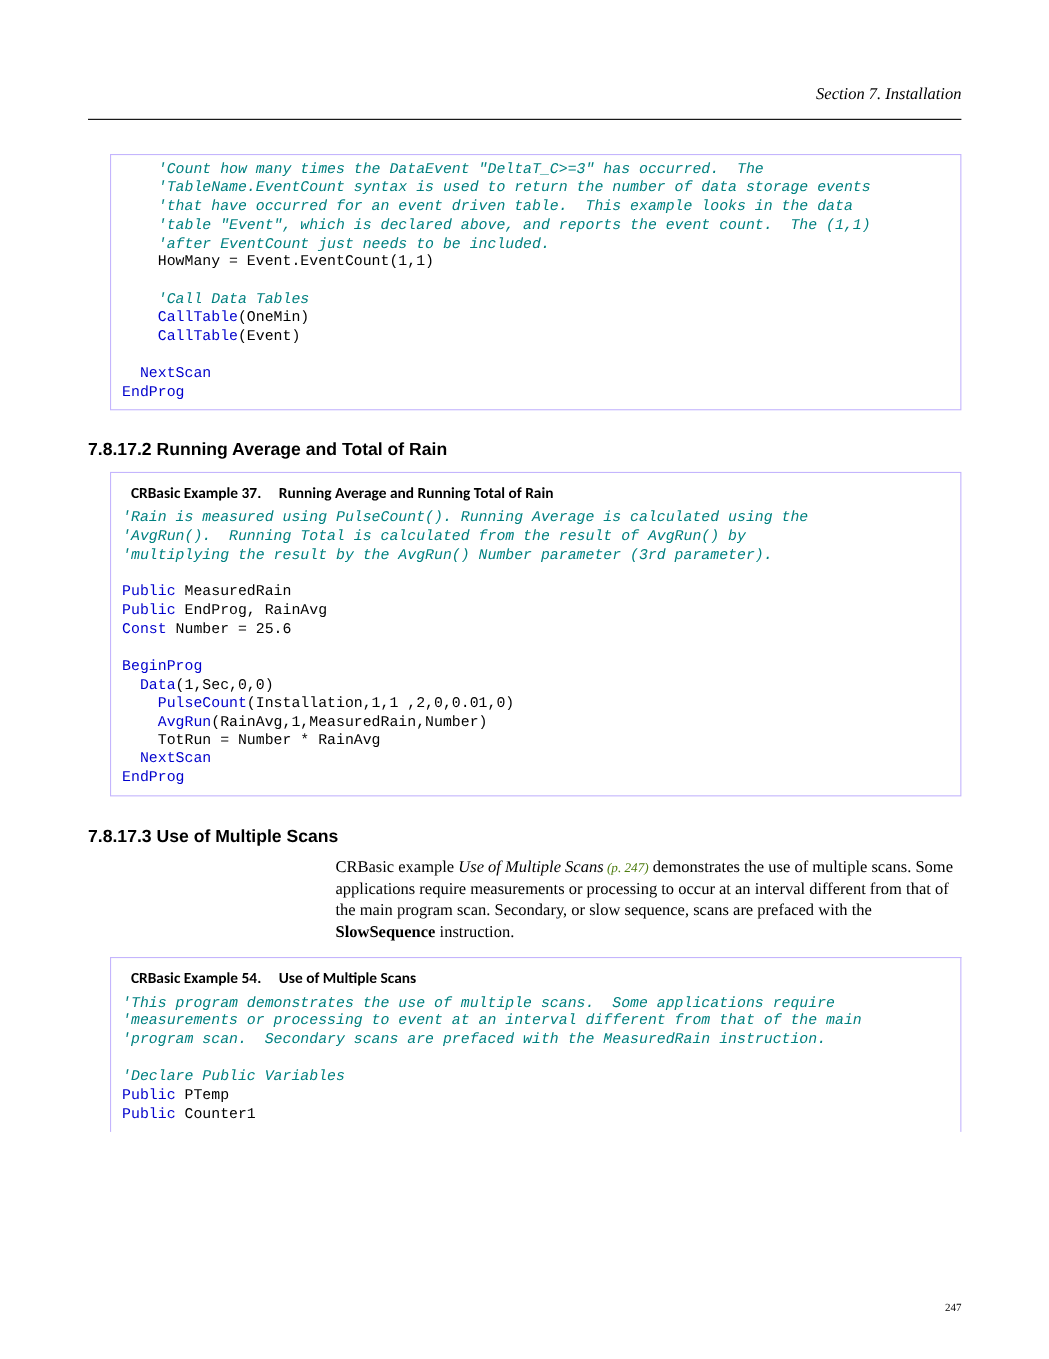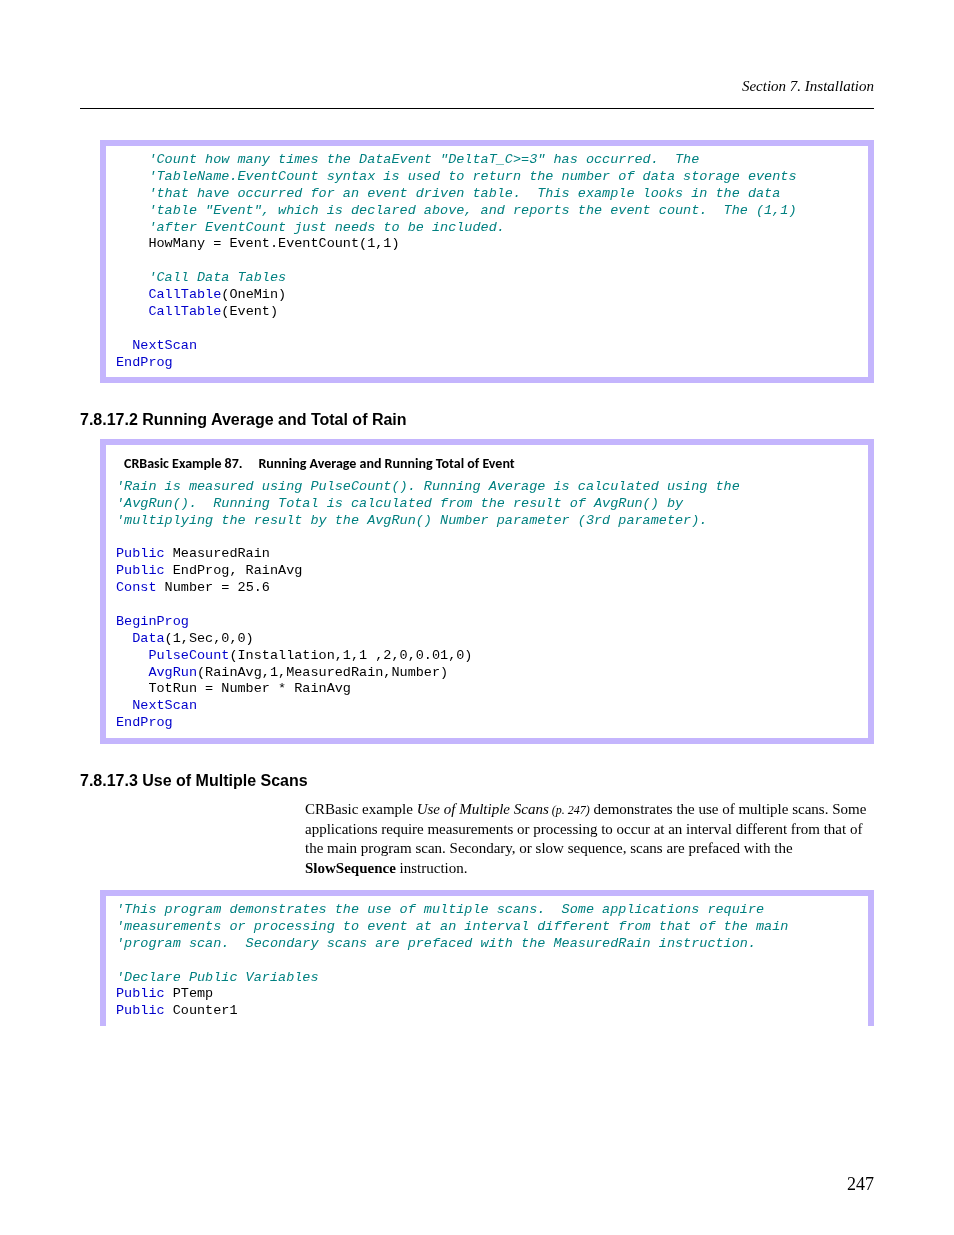--- a/index.html
+++ b/index.html
@@ -35,7 +35,7 @@
     margin-top: 60px;
   }
   .code-box {
-    border: 6px solid #c4b5fd;
+    border: 1px solid #c4b5fd;
     padding: 6px 10px 6px 10px;
     font-family: "Courier New", Courier, monospace;
     font-size: 13.5px;

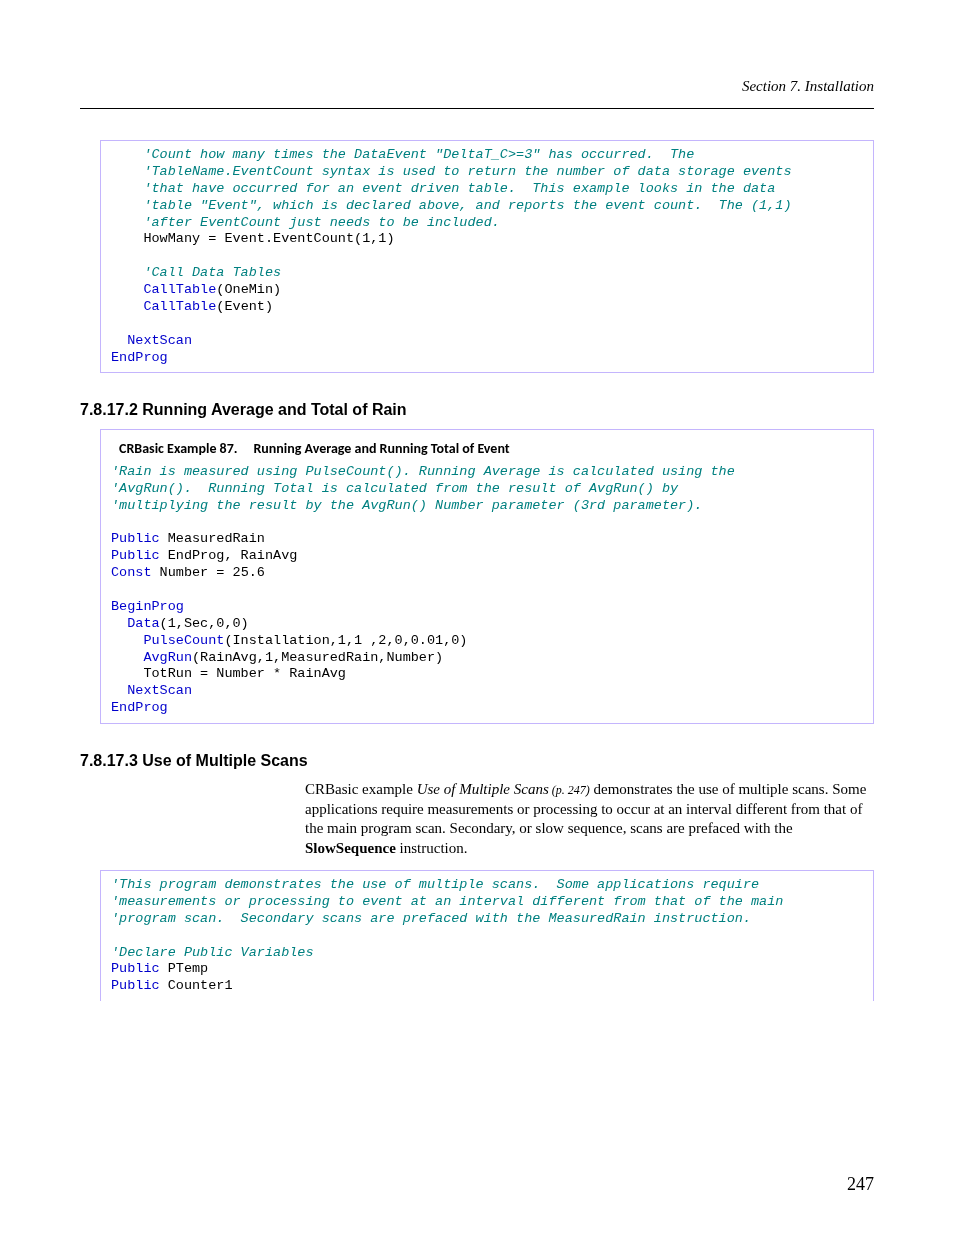--- a/index.html
+++ b/index.html
@@ -100,7 +100,7 @@
 
     <div class="section-heading">7.8.17.2 Running Average and Total of Rain</div>
 
-    <div class="code-box"><div class="example-title"><span>CRBasic Example 87.</span>     <span>Running Average and Running Total of Event</span></div><span class="comment">'Rain is measured using PulseCount(). Running Average is calculated using the</span>
+    <div class="code-box"><div class="example-title"><span>CRBasic Example 37.</span>     <span>Running Average and Running Total of Event</span></div><span class="comment">'Rain is measured using PulseCount(). Running Average is calculated using the</span>
 <span class="comment">'AvgRun().  Running Total is calculated from the result of AvgRun() by</span>
 <span class="comment">'multiplying the result by the AvgRun() Number parameter (3rd parameter).</span>
 

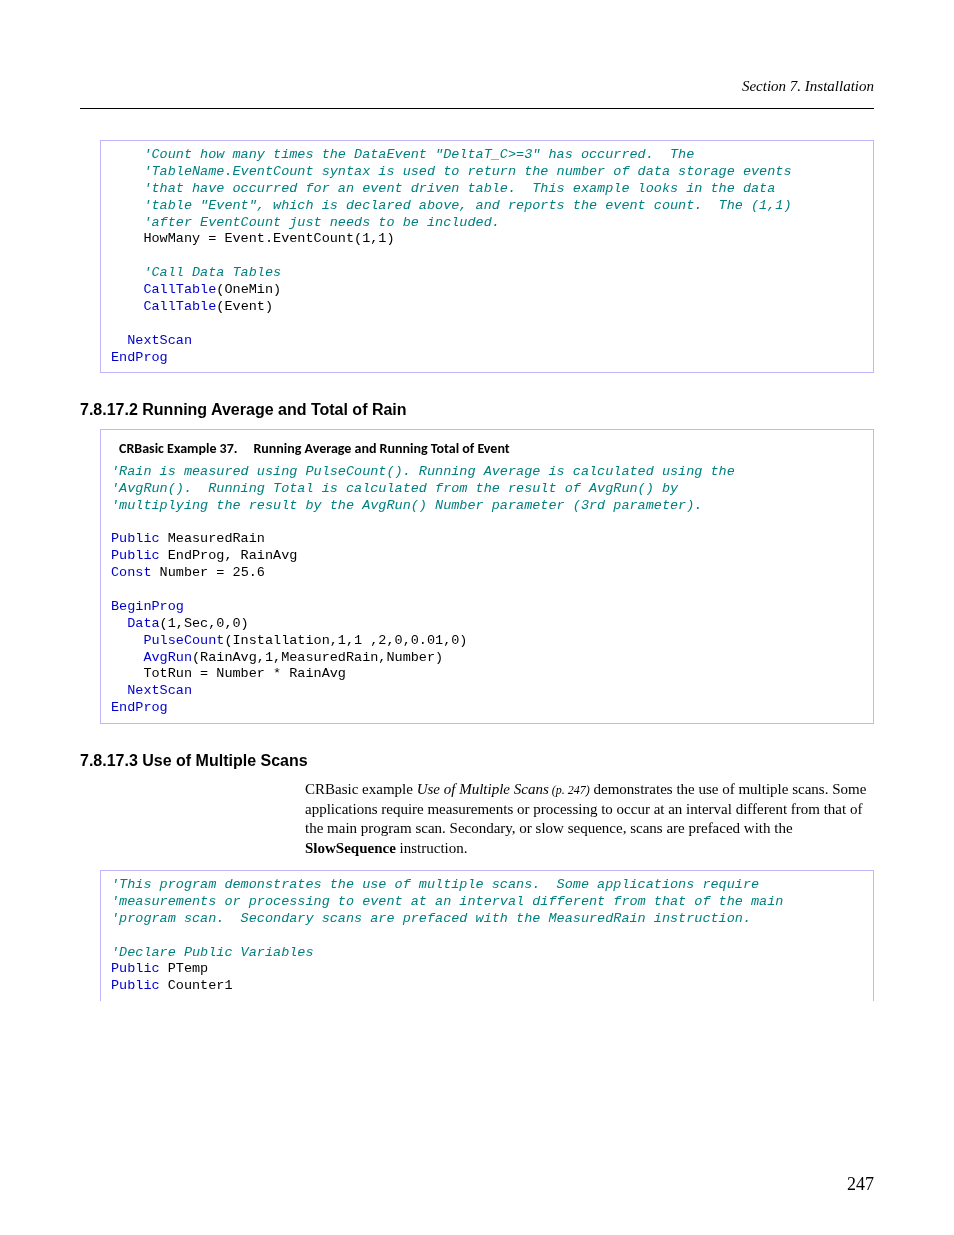--- a/index.html
+++ b/index.html
@@ -100,7 +100,7 @@
 
     <div class="section-heading">7.8.17.2 Running Average and Total of Rain</div>
 
-    <div class="code-box"><div class="example-title"><span>CRBasic Example 37.</span>     <span>Running Average and Running Total of Event</span></div><span class="comment">'Rain is measured using PulseCount(). Running Average is calculated using the</span>
+    <div class="code-box"><div class="example-title"><span>CRBasic Example 37.</span>     <span>Running Average and Running Total of Rain</span></div><span class="comment">'Rain is measured using PulseCount(). Running Average is calculated using the</span>
 <span class="comment">'AvgRun().  Running Total is calculated from the result of AvgRun() by</span>
 <span class="comment">'multiplying the result by the AvgRun() Number parameter (3rd parameter).</span>
 

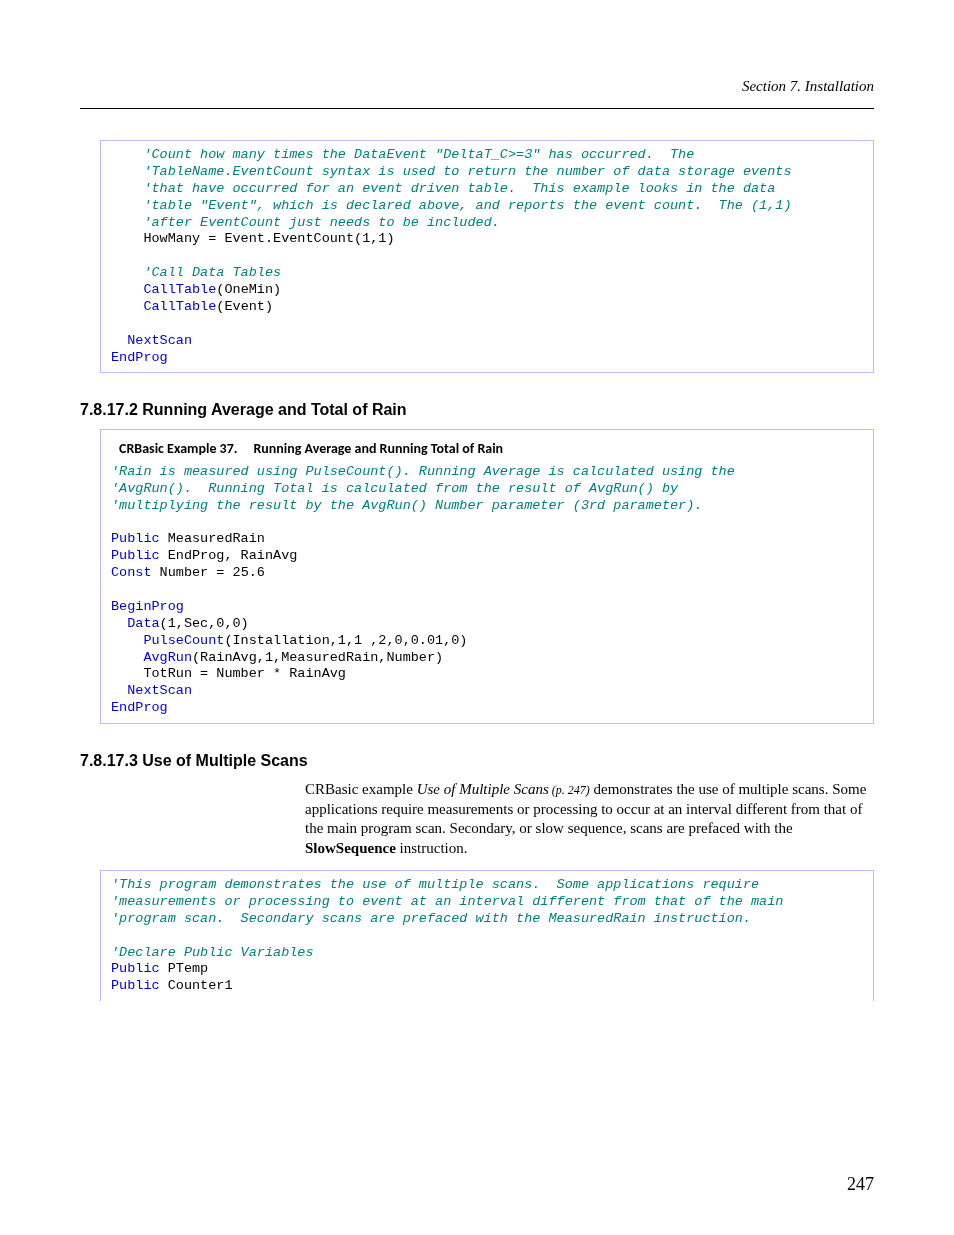--- a/index.html
+++ b/index.html
@@ -66,7 +66,7 @@
     line-height: 1.3;
   }
   .body-para .italic { font-style: italic; }
-  .body-para .link { color: #000000; font-style: italic; font-size: 12px; }
+  .body-para .link { color: #4d7c0f; font-style: italic; font-size: 12px; }
   .page-num {
     position: absolute;
     bottom: 40px;

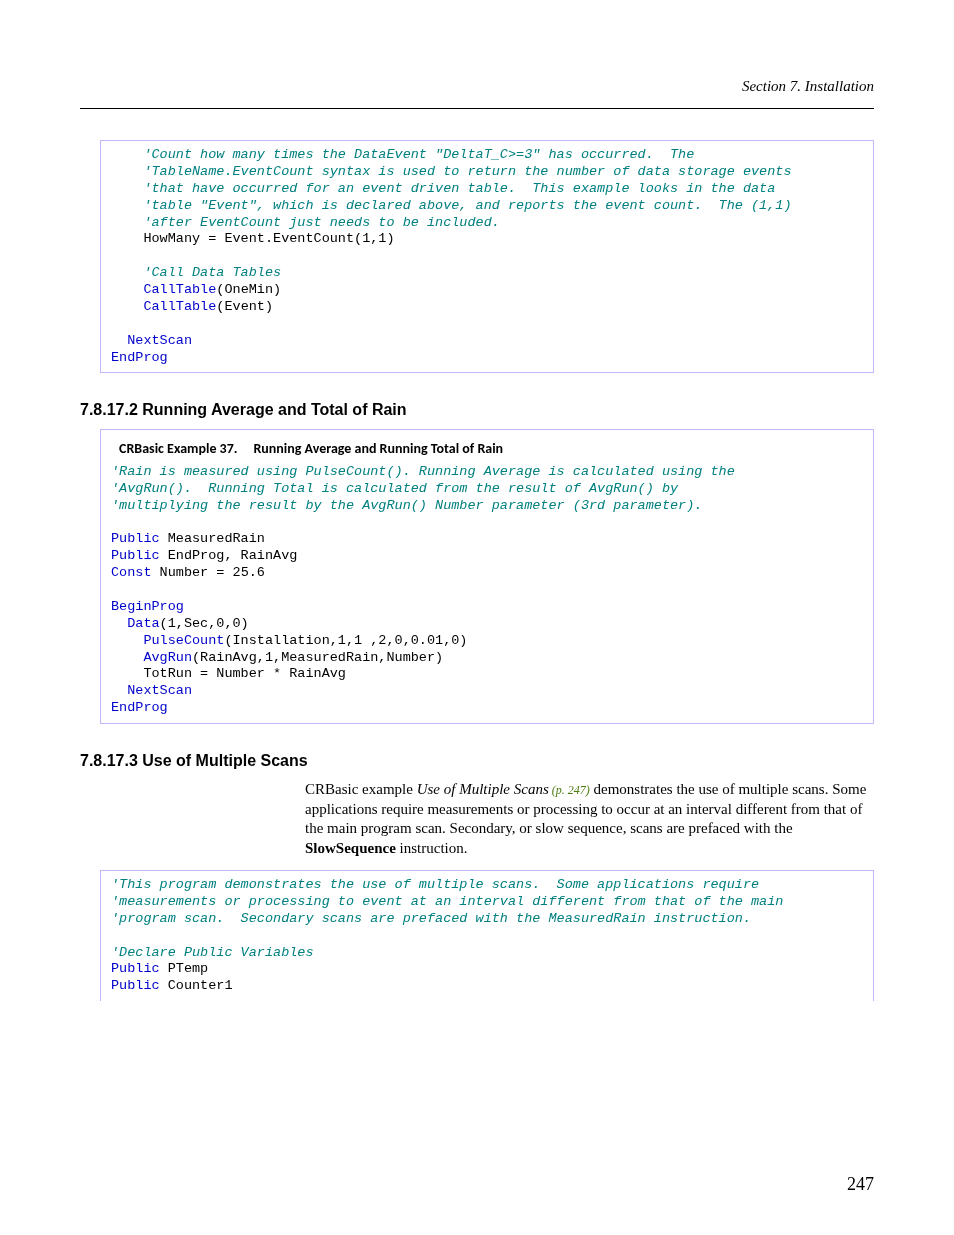--- a/index.html
+++ b/index.html
@@ -120,7 +120,7 @@
 
     <p class="body-para"><span>CRBasic example </span><span class="italic">Use of Multiple Scans</span><span class="link"> (p. 247)</span><span> demonstrates the use of multiple scans.  Some applications require measurements or processing to occur at an interval different from that of the main program scan.  Secondary, or slow sequence, scans are prefaced with the </span><b>SlowSequence</b><span> instruction.</span></p>
 
-    <div class="code-box" style="border-bottom:none;"><span class="comment">'This program demonstrates the use of multiple scans.  Some applications require</span>
+    <div class="code-box" style="border-bottom:none;"><div class="example-title"><span>CRBasic Example 54.</span>     <span>Use of Multiple Scans</span></div><span class="comment">'This program demonstrates the use of multiple scans.  Some applications require</span>
 <span class="comment">'measurements or processing to event at an interval different from that of the main</span>
 <span class="comment">'program scan.  Secondary scans are prefaced with the MeasuredRain instruction.</span>
 

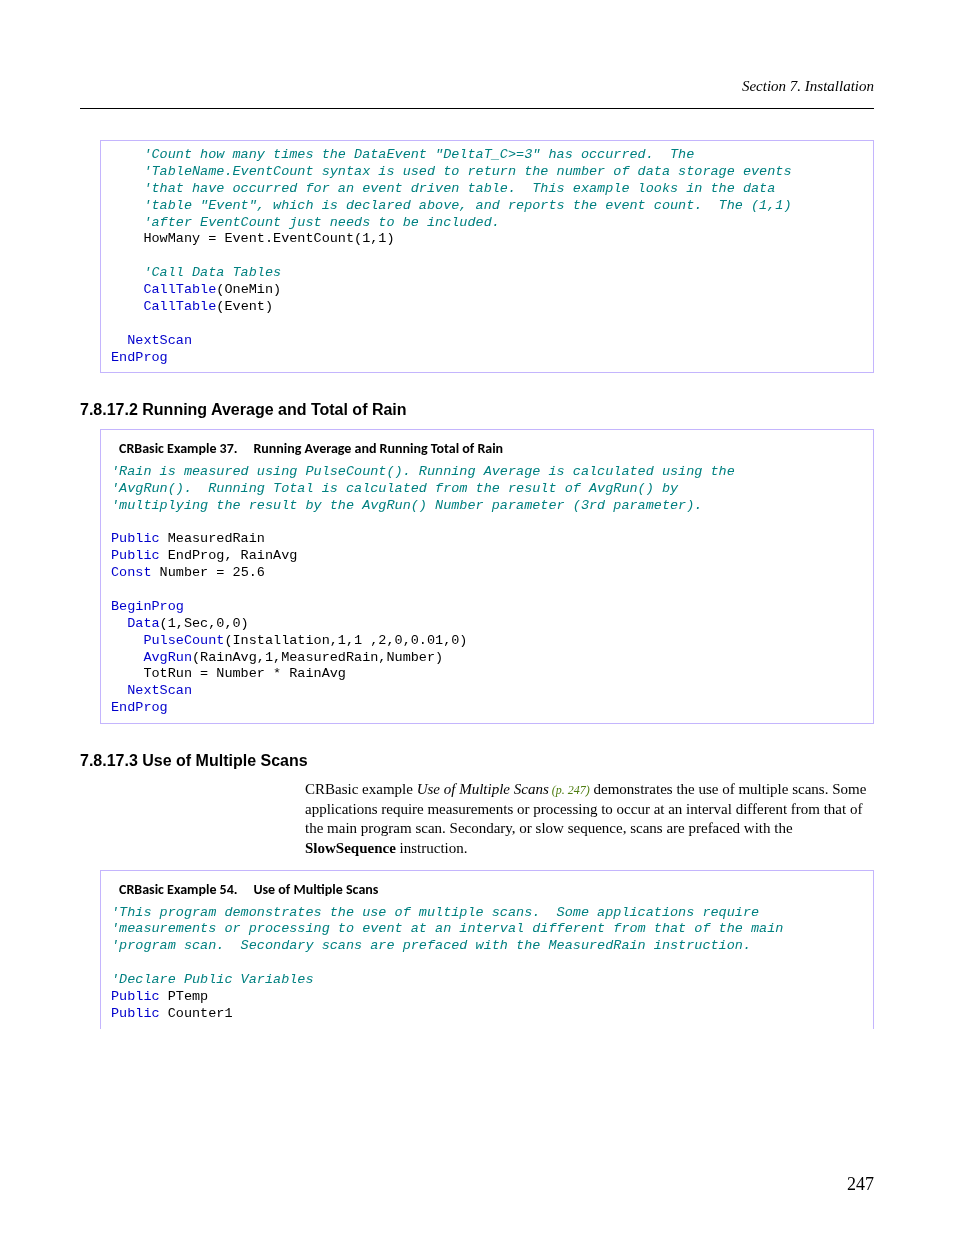--- a/index.html
+++ b/index.html
@@ -71,7 +71,7 @@
     position: absolute;
     bottom: 40px;
     right: 80px;
-    font-size: 18px;
+    font-size: 10px;
     font-family: "Times New Roman", Times, serif;
   }
 </style>

